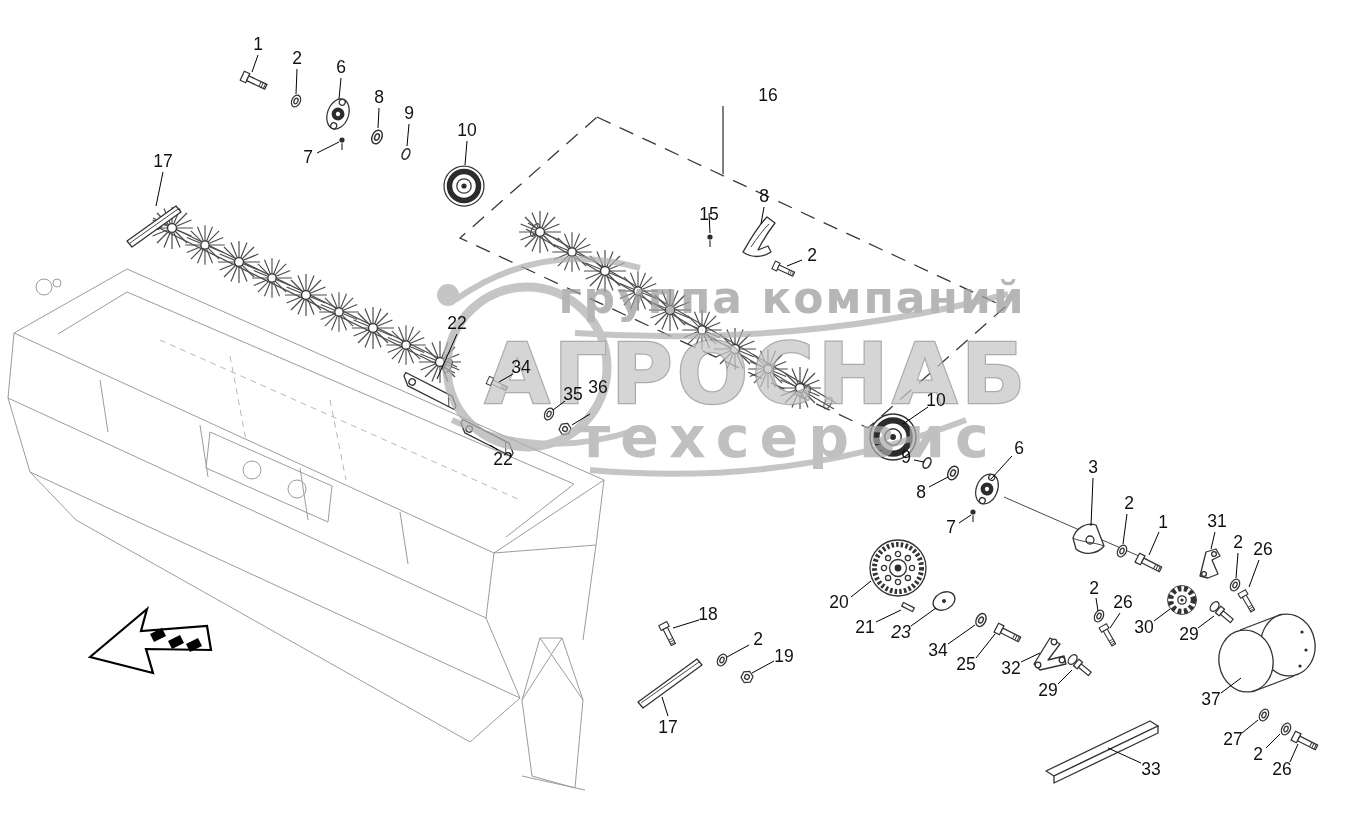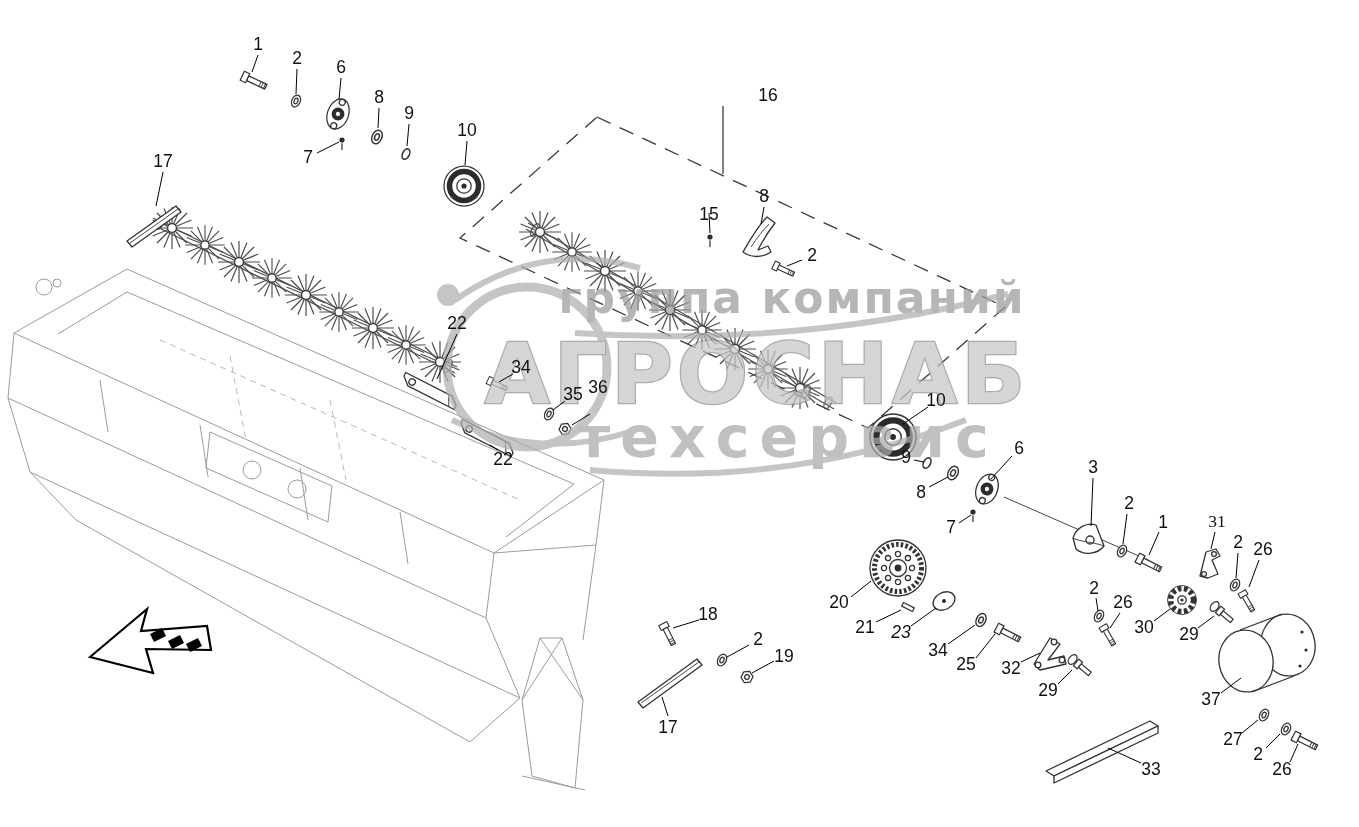--- a/index.html
+++ b/index.html
@@ -397,7 +397,7 @@
       <div class="callout" style="left: 1093px; top: 467px;">3</div>
       <div class="callout" style="left: 1129px; top: 503px;">2</div>
       <div class="callout" style="left: 1163px; top: 522px;">1</div>
-      <div class="callout" style="left: 1217px; top: 521px; font-family: Liberation Serif, serif;">31</div>
+      <div class="callout" style="left: 1217px; top: 521px;">31</div>
       <div class="callout" style="left: 1238px; top: 542px;">2</div>
       <div class="callout" style="left: 1263px; top: 549px;">26</div>
       <div class="callout" style="left: 839px; top: 602px;">20</div>

